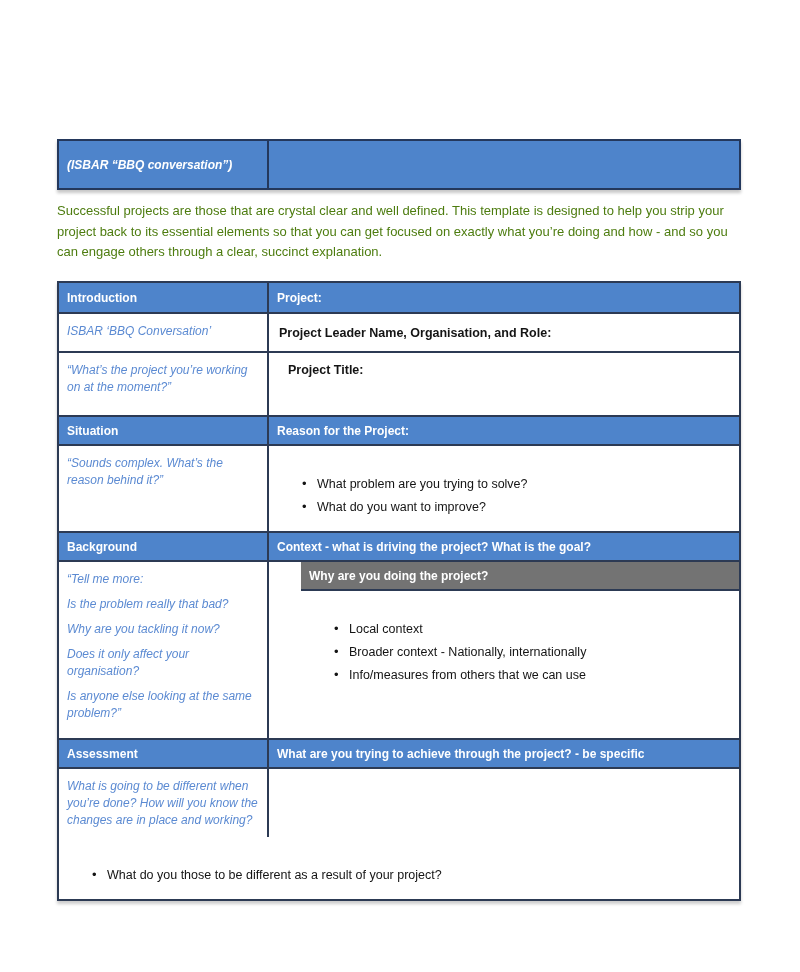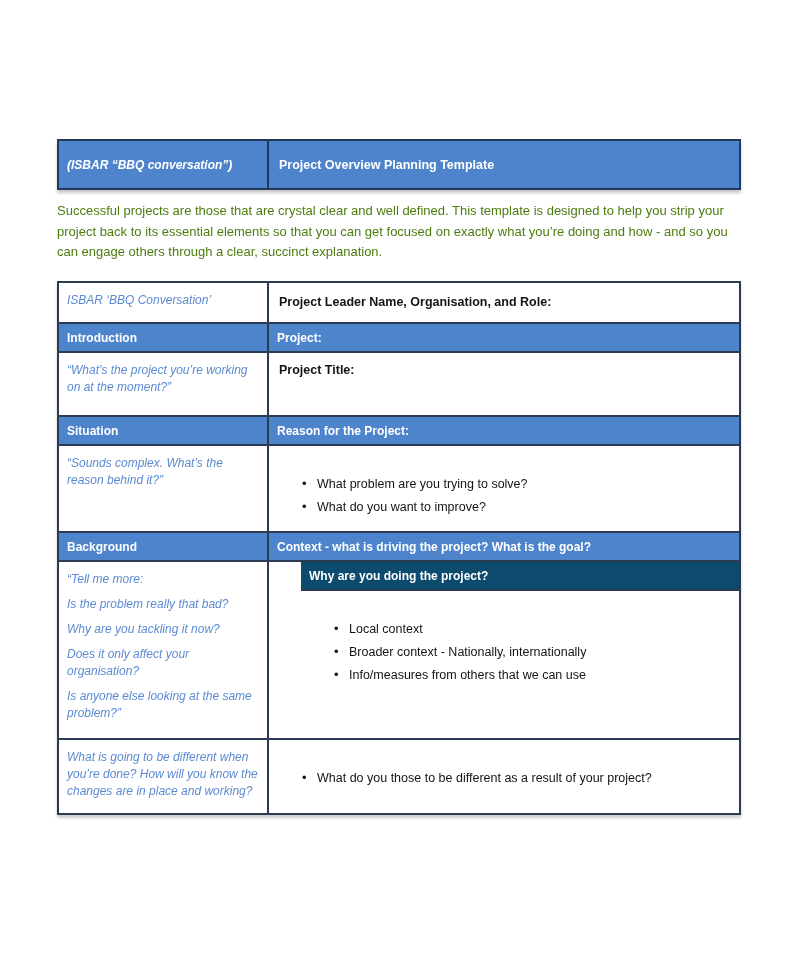--- a/index.html
+++ b/index.html
@@ -135,7 +135,6 @@
 
   <div class="title-table">
     <div class="cell-left">(ISBAR “BBQ conversation”)</div>
-    <div class="cell-right">Project Overview Planning Template</div>
   </div>
 
   <div class="intro-par">Successful projects are those that are crystal clear and well defined.  This template is designed to help you strip your project back to its essential elements so that you can get focused on exactly what you’re doing and how - and so you can engage others through a clear, succinct explanation.</div>

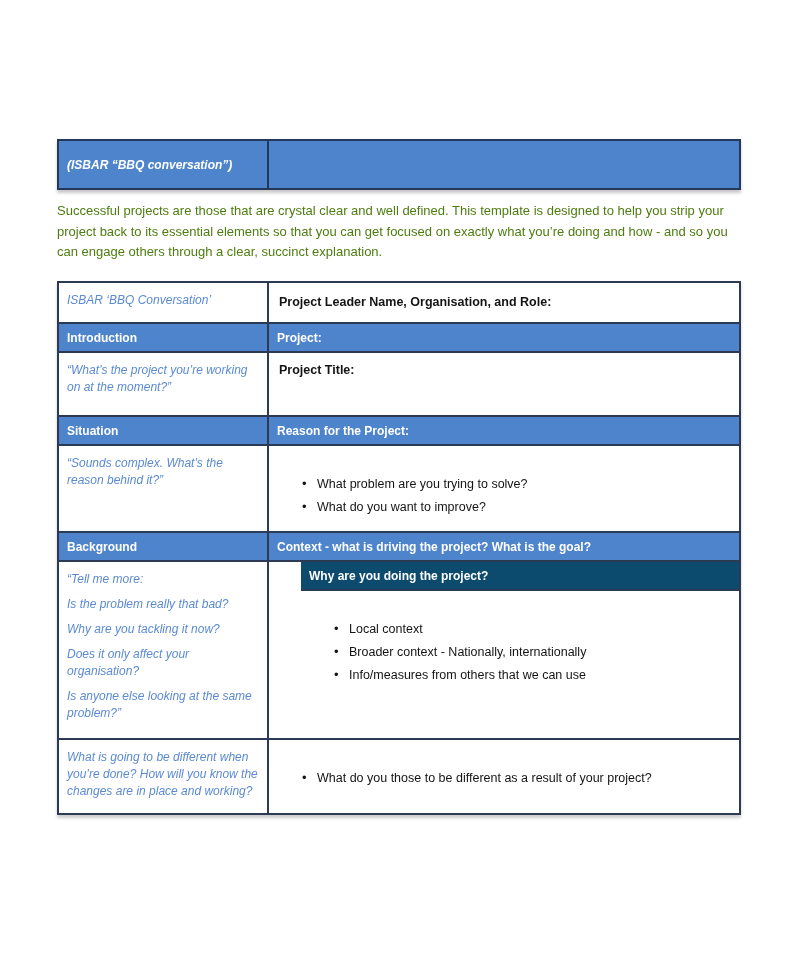--- a/index.html
+++ b/index.html
@@ -141,14 +141,14 @@
 
   <div class="main-table">
 
+    <div class="row band">
+      <div class="cl">Introduction</div>
+      <div class="cr">Project:</div>
+    </div>
+
     <div class="row row-intro2">
       <div class="cl quote">ISBAR ‘BBQ Conversation’</div>
       <div class="cr label">Project Leader Name, Organisation, and Role:</div>
-    </div>
-
-    <div class="row band">
-      <div class="cl">Introduction</div>
-      <div class="cr">Project:</div>
     </div>
 
     <div class="row row-intro3">

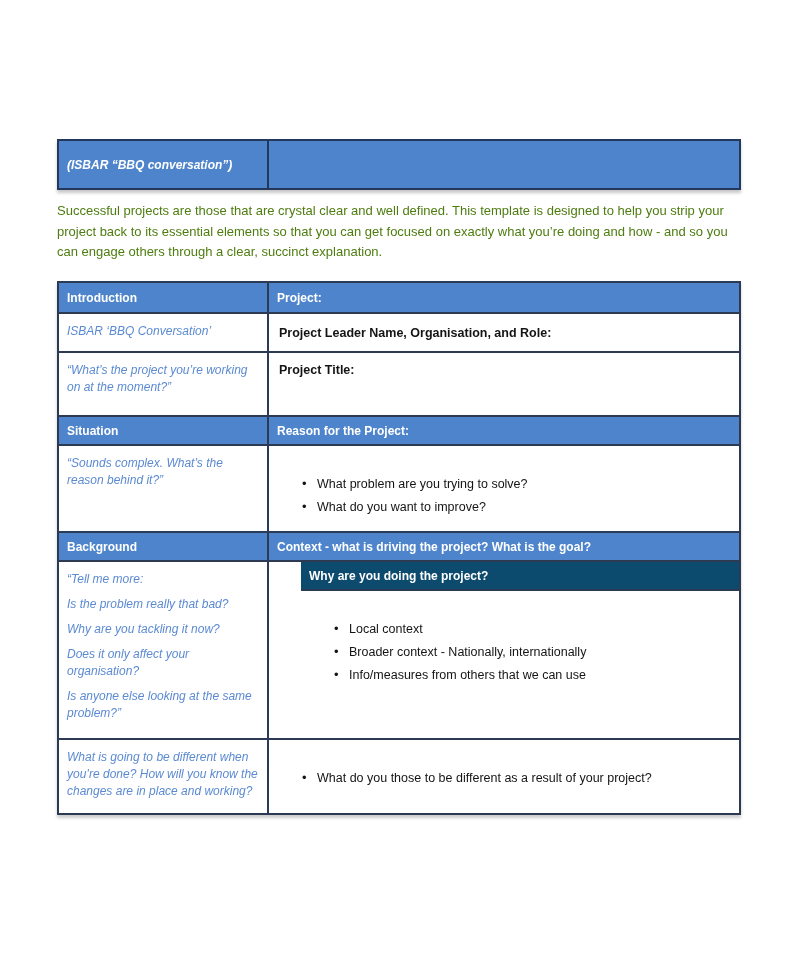--- a/index.html
+++ b/index.html
@@ -94,7 +94,7 @@
   }
   .row-intro2 { min-height: 39px; }
   .row-intro2 .label { padding-top: 12px; }
-  .row-intro3 { min-height: 64px; }
+  .row-intro3 { min-height: 64px; gap: 9px; }
   .row-situation2 { min-height: 77px; }
   .row-background2 { min-height: 171px; gap: 32px; }
   .row-assessment2 { min-height: 75px; }

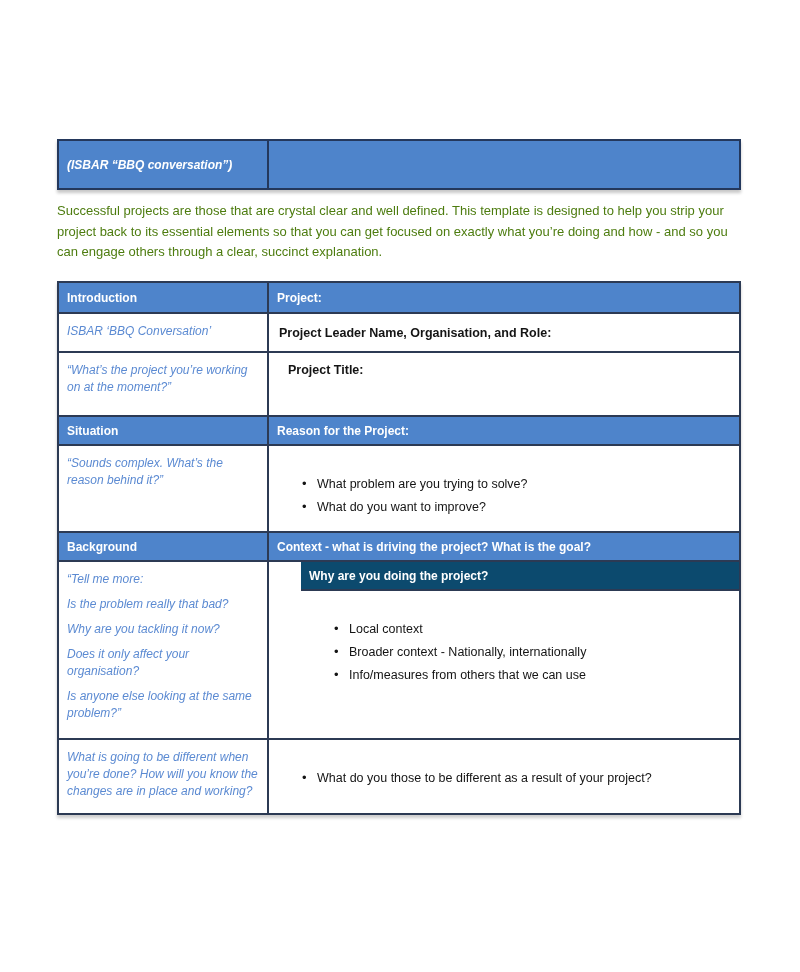--- a/index.html
+++ b/index.html
@@ -120,7 +120,7 @@
   }
 
   .subband {
-    background: #0c4a6e;
+    background: #737373;
     border-bottom: 2px solid #2c3a54;
     min-height: 29px;
     display: flex; align-items: center;

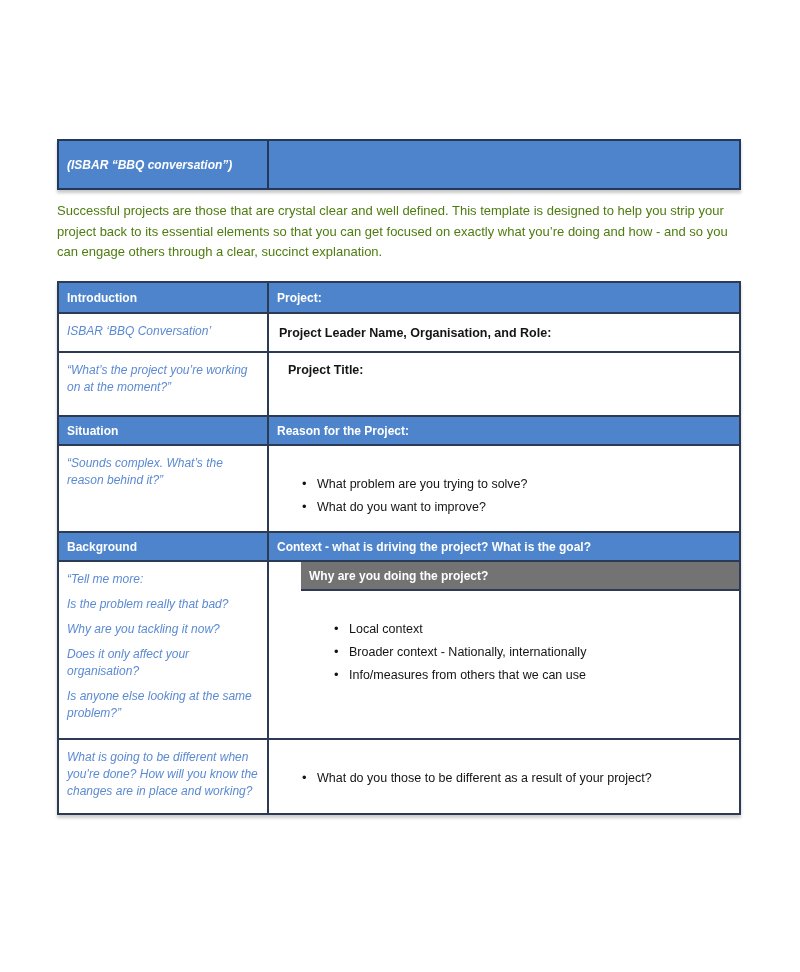--- a/index.html
+++ b/index.html
@@ -194,6 +194,10 @@
       </div>
     </div>
 
+    <div class="row band">
+      <div class="cl">Assessment</div>
+      <div class="cr">What are you trying to achieve through the project? - be specific</div>
+    </div>
 
     <div class="row row-assessment2">
       <div class="cl quote">What is going to be different when you’re done? How will you know the changes are in place and working?</div>

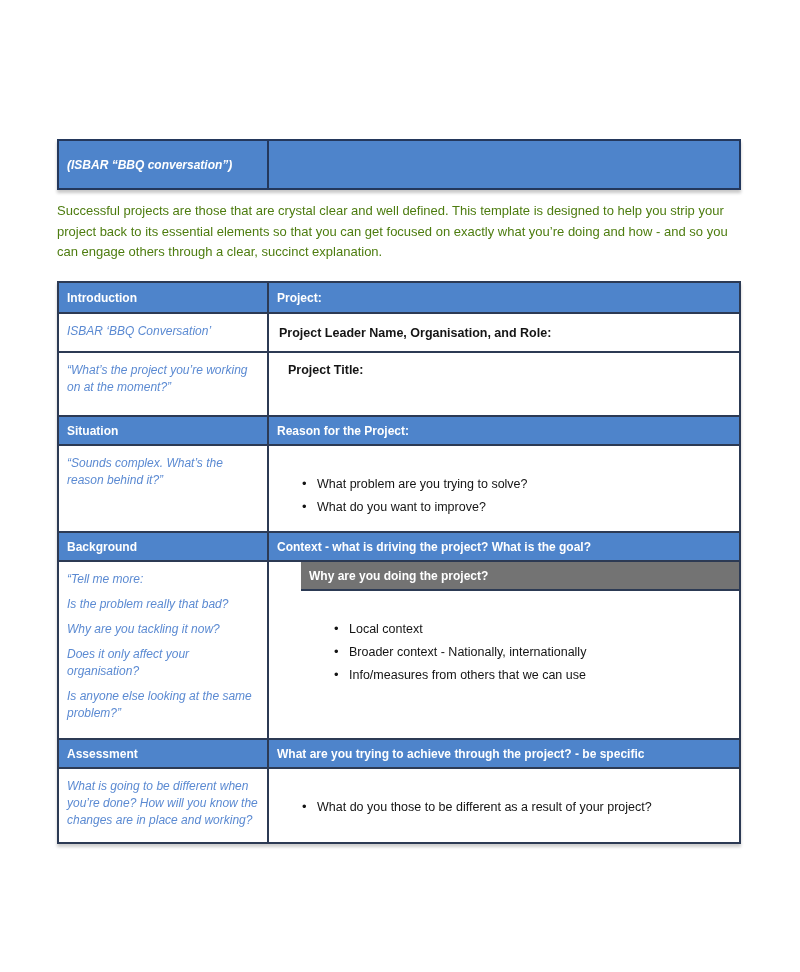--- a/index.html
+++ b/index.html
@@ -97,7 +97,7 @@
   .row-intro3 { min-height: 64px; gap: 9px; }
   .row-situation2 { min-height: 77px; }
   .row-background2 { min-height: 171px; gap: 32px; }
-  .row-assessment2 { min-height: 75px; }
+  .row-assessment2 { min-height: 75px; flex-direction: column; }
 
   ul.bullets {
     list-style: none;

